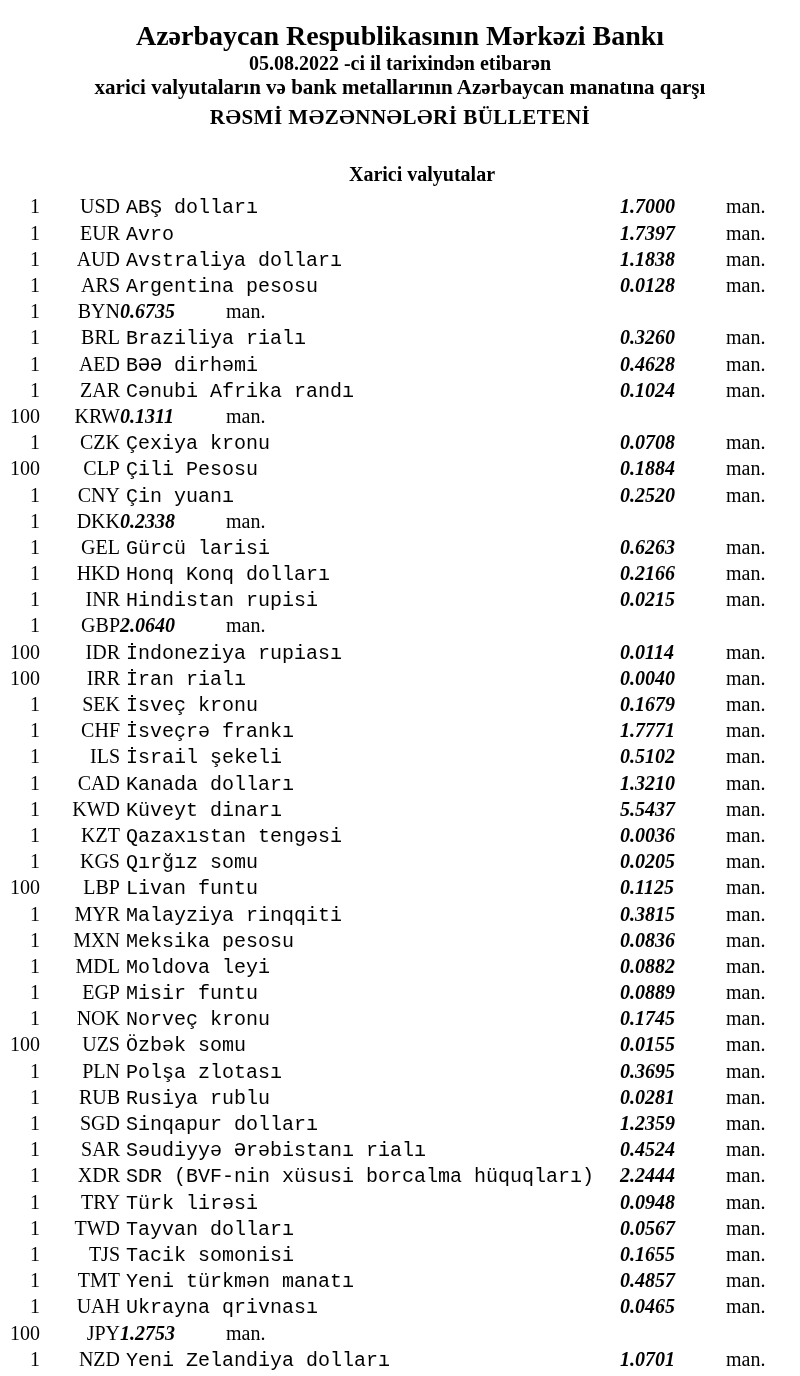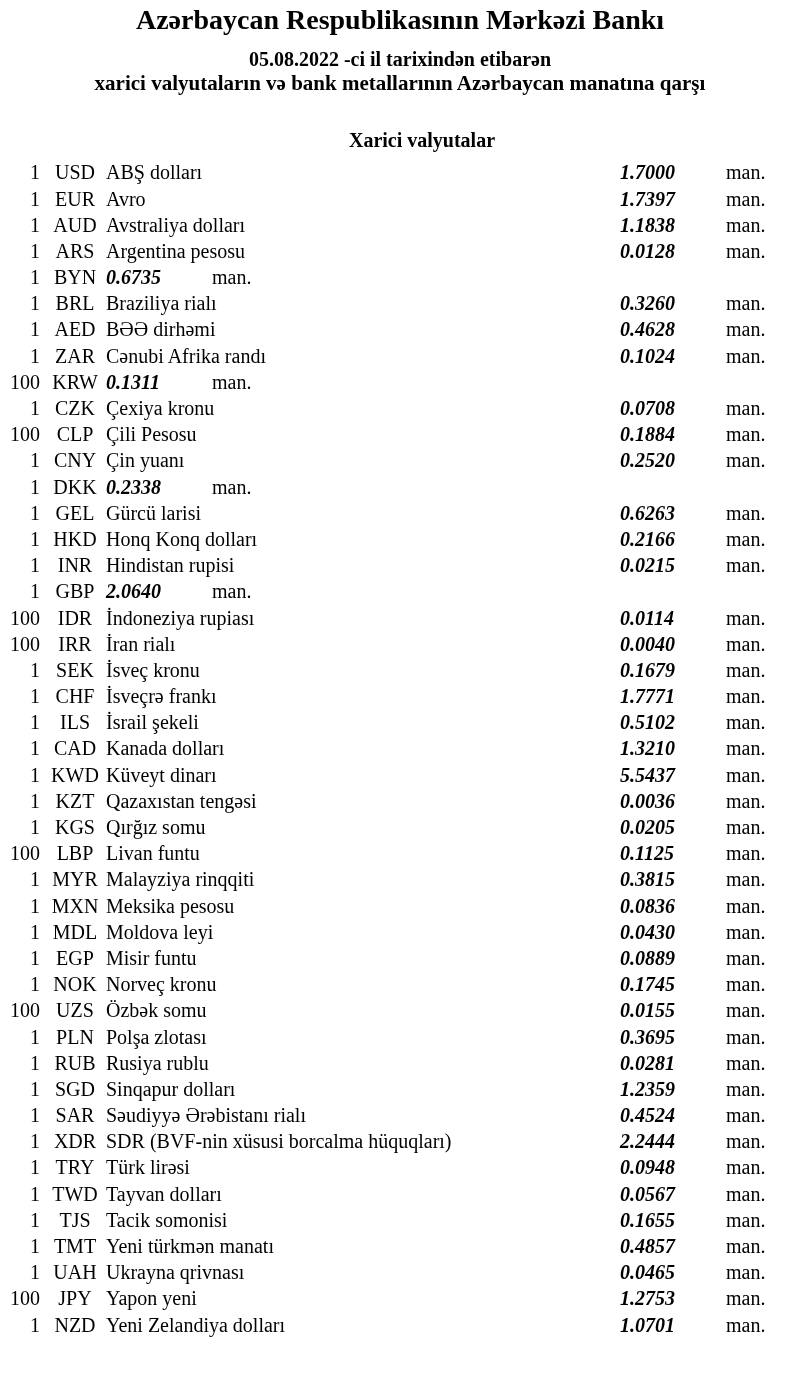--- a/index.html
+++ b/index.html
@@ -16,7 +16,7 @@
     background: #ffffff;
     overflow: hidden;
   }
-  header { text-align: center; padding-top: 4px; }
+  header { text-align: center; padding-top: 20px; }
   .bank-name {
     font-size: 28px;
     font-weight: bold;

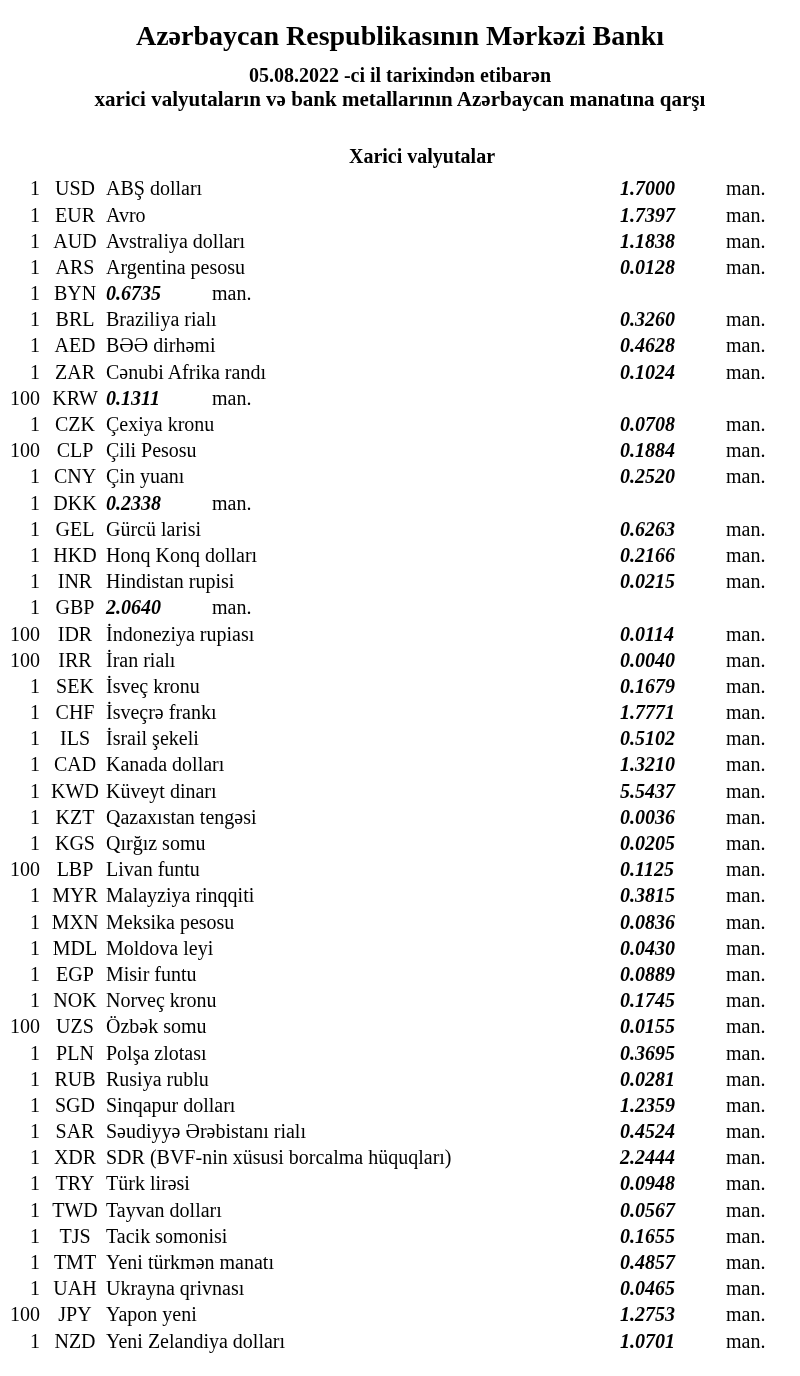--- a/index.html
+++ b/index.html
@@ -26,7 +26,7 @@
     font-size: 20px;
     font-weight: bold;
     line-height: 1.15;
-    margin-top: 12px;
+    margin-top: 0;
   }
   .subtitle-line {
     font-size: 21px;

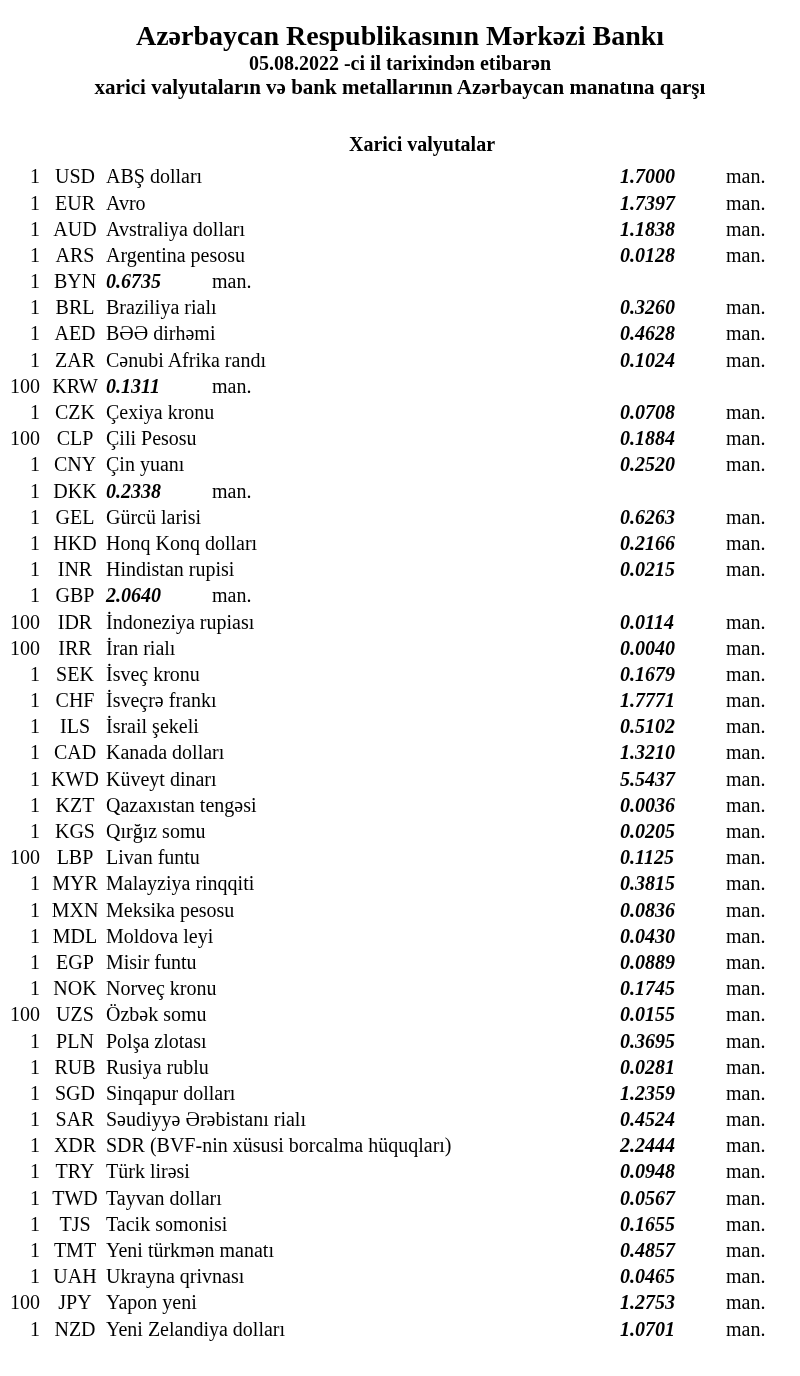--- a/index.html
+++ b/index.html
@@ -75,6 +75,7 @@
     <div class="bank-name">Azərbaycan Respublikasının Mərkəzi Bankı</div>
     <div class="date-line">05.08.2022 -ci il tarixindən etibarən</div>
     <div class="subtitle-line">xarici valyutaların və bank metallarının Azərbaycan manatına qarşı</div>
+    <div class="bulletin-title">RƏSMİ MƏZƏNNƏLƏRİ BÜLLETENİ</div>
   </header>
 
   <div class="section-title">Xarici valyutalar</div>

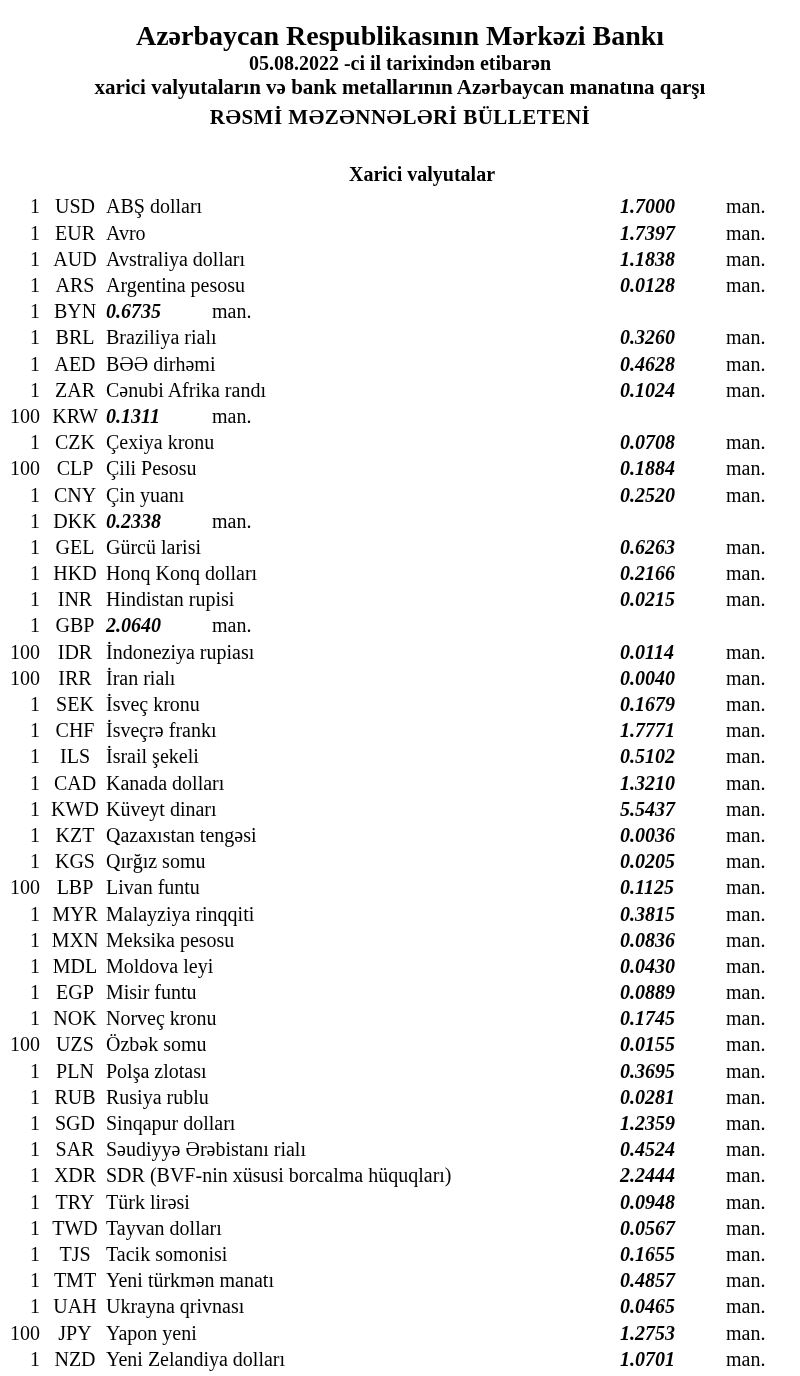--- a/index.html
+++ b/index.html
@@ -59,7 +59,7 @@
     box-sizing: border-box;
   }
   .qty  { flex: none; width: 40px; text-align: right; }
-  .code { flex: none; width: 62px; text-align: center; margin-left: 4px; }
+  .code { flex: none; width: 62px; text-align: right; margin-left: 18px; }
   .name { flex: 1; white-space: nowrap; overflow: hidden; }
   .rate {
     flex: none; width: 90px; text-align: left;

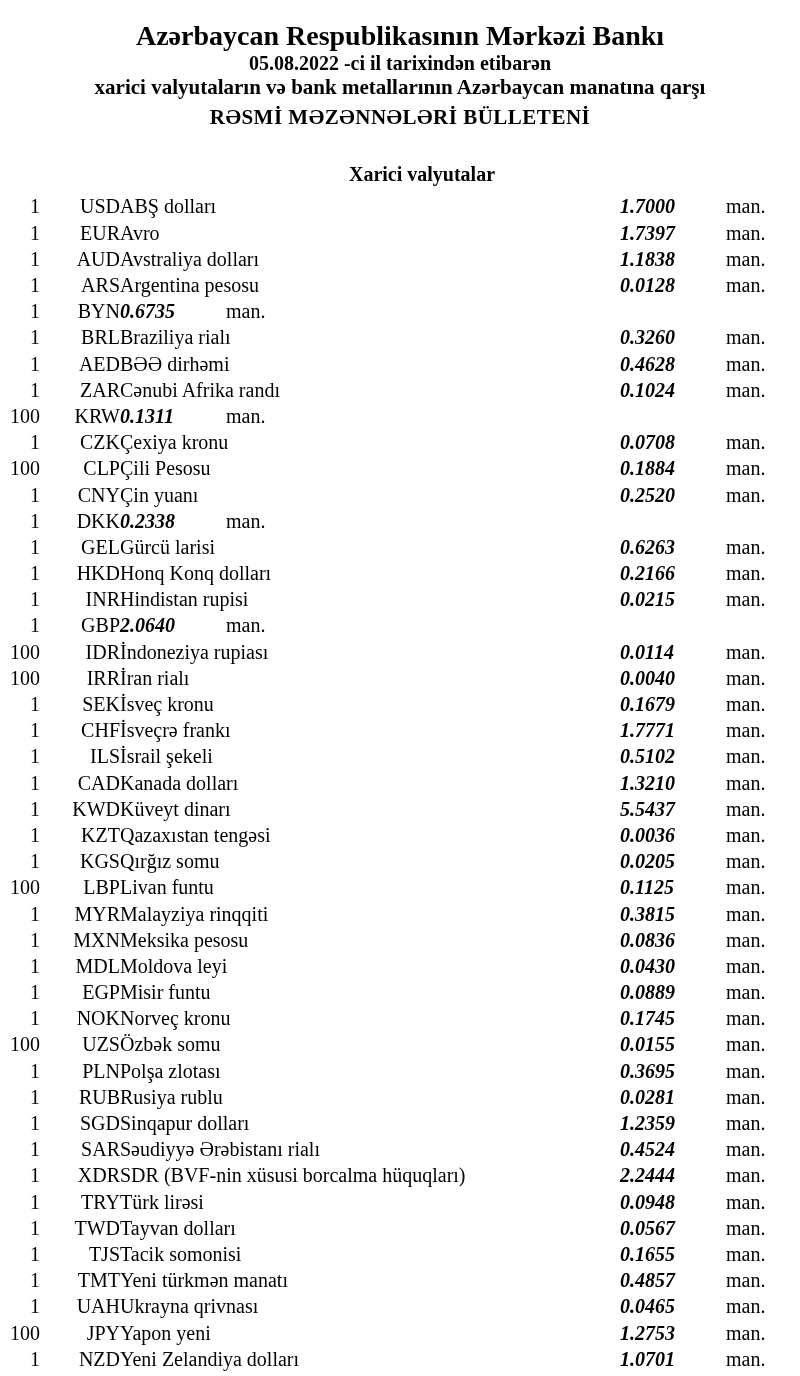--- a/index.html
+++ b/index.html
@@ -60,7 +60,7 @@
   }
   .qty  { flex: none; width: 40px; text-align: right; }
   .code { flex: none; width: 62px; text-align: right; margin-left: 18px; }
-  .name { flex: 1; white-space: nowrap; overflow: hidden; }
+  .name { flex: 1; margin-left: 6px; white-space: nowrap; overflow: hidden; font-family: Liberation Mono, monospace; }
   .rate {
     flex: none; width: 90px; text-align: left;
     font-weight: bold; font-style: italic;

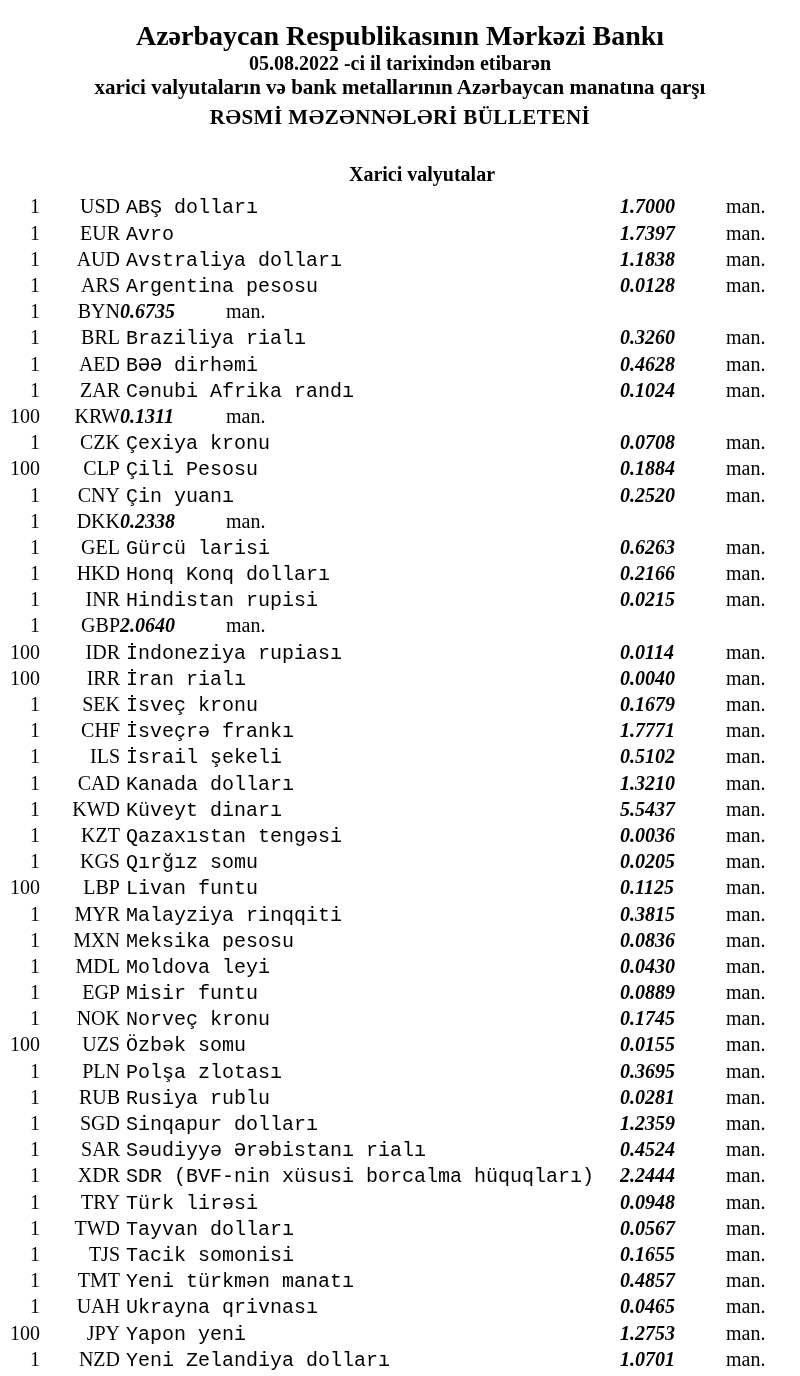--- a/index.html
+++ b/index.html
@@ -284,7 +284,7 @@
         <span class="qty">1</span>
         <span class="code">MDL</span>
         <span class="name">Moldova leyi</span>
-        <span class="rate">0.0430</span>
+        <span class="rate">0.0882</span>
         <span class="unit">man.</span>
       </div>
       <div class="row">

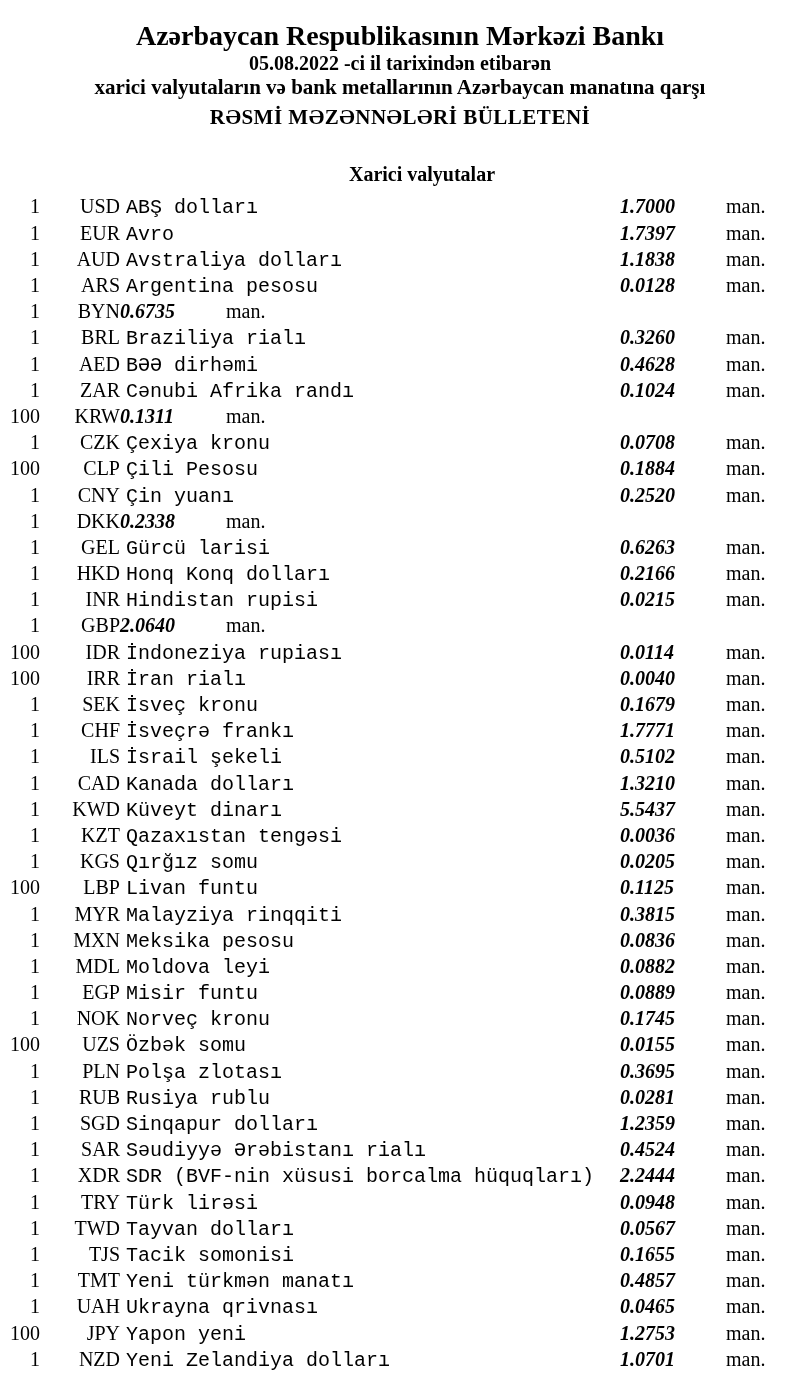--- a/index.html
+++ b/index.html
@@ -381,7 +381,6 @@
       <div class="row">
         <span class="qty">100</span>
         <span class="code">JPY</span>
-        <span class="name">Yapon yeni</span>
         <span class="rate">1.2753</span>
         <span class="unit">man.</span>
       </div>

